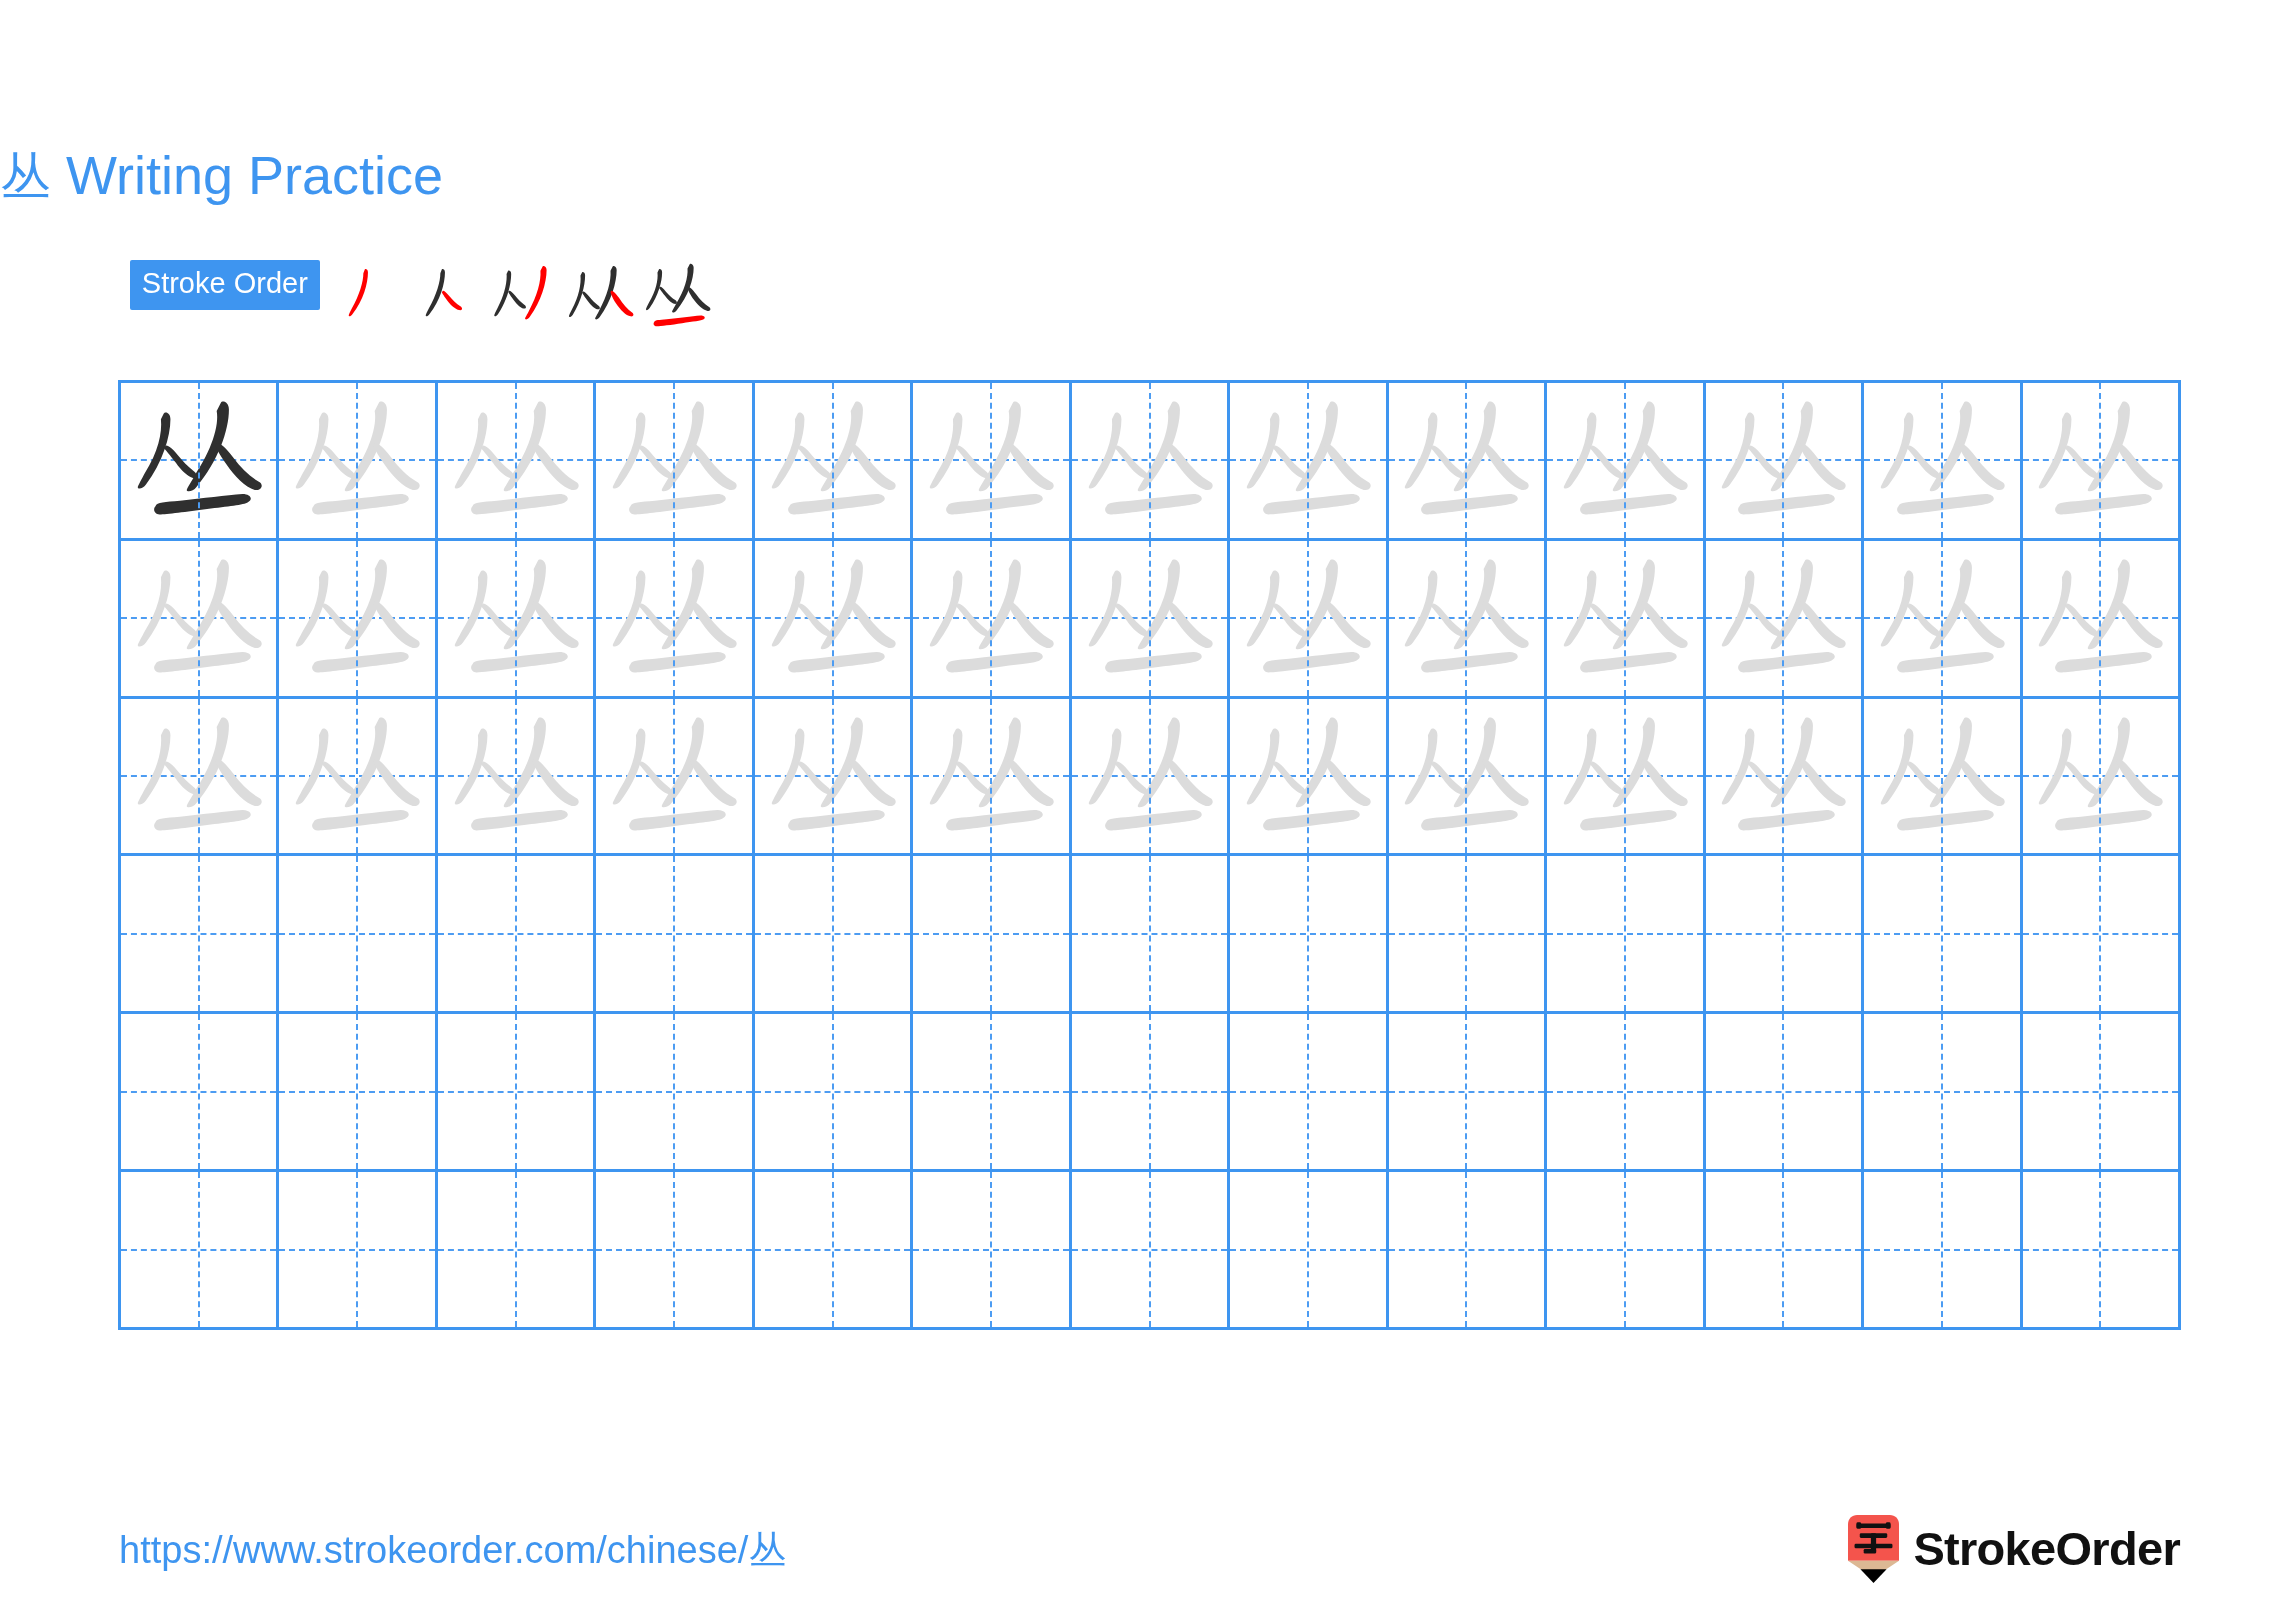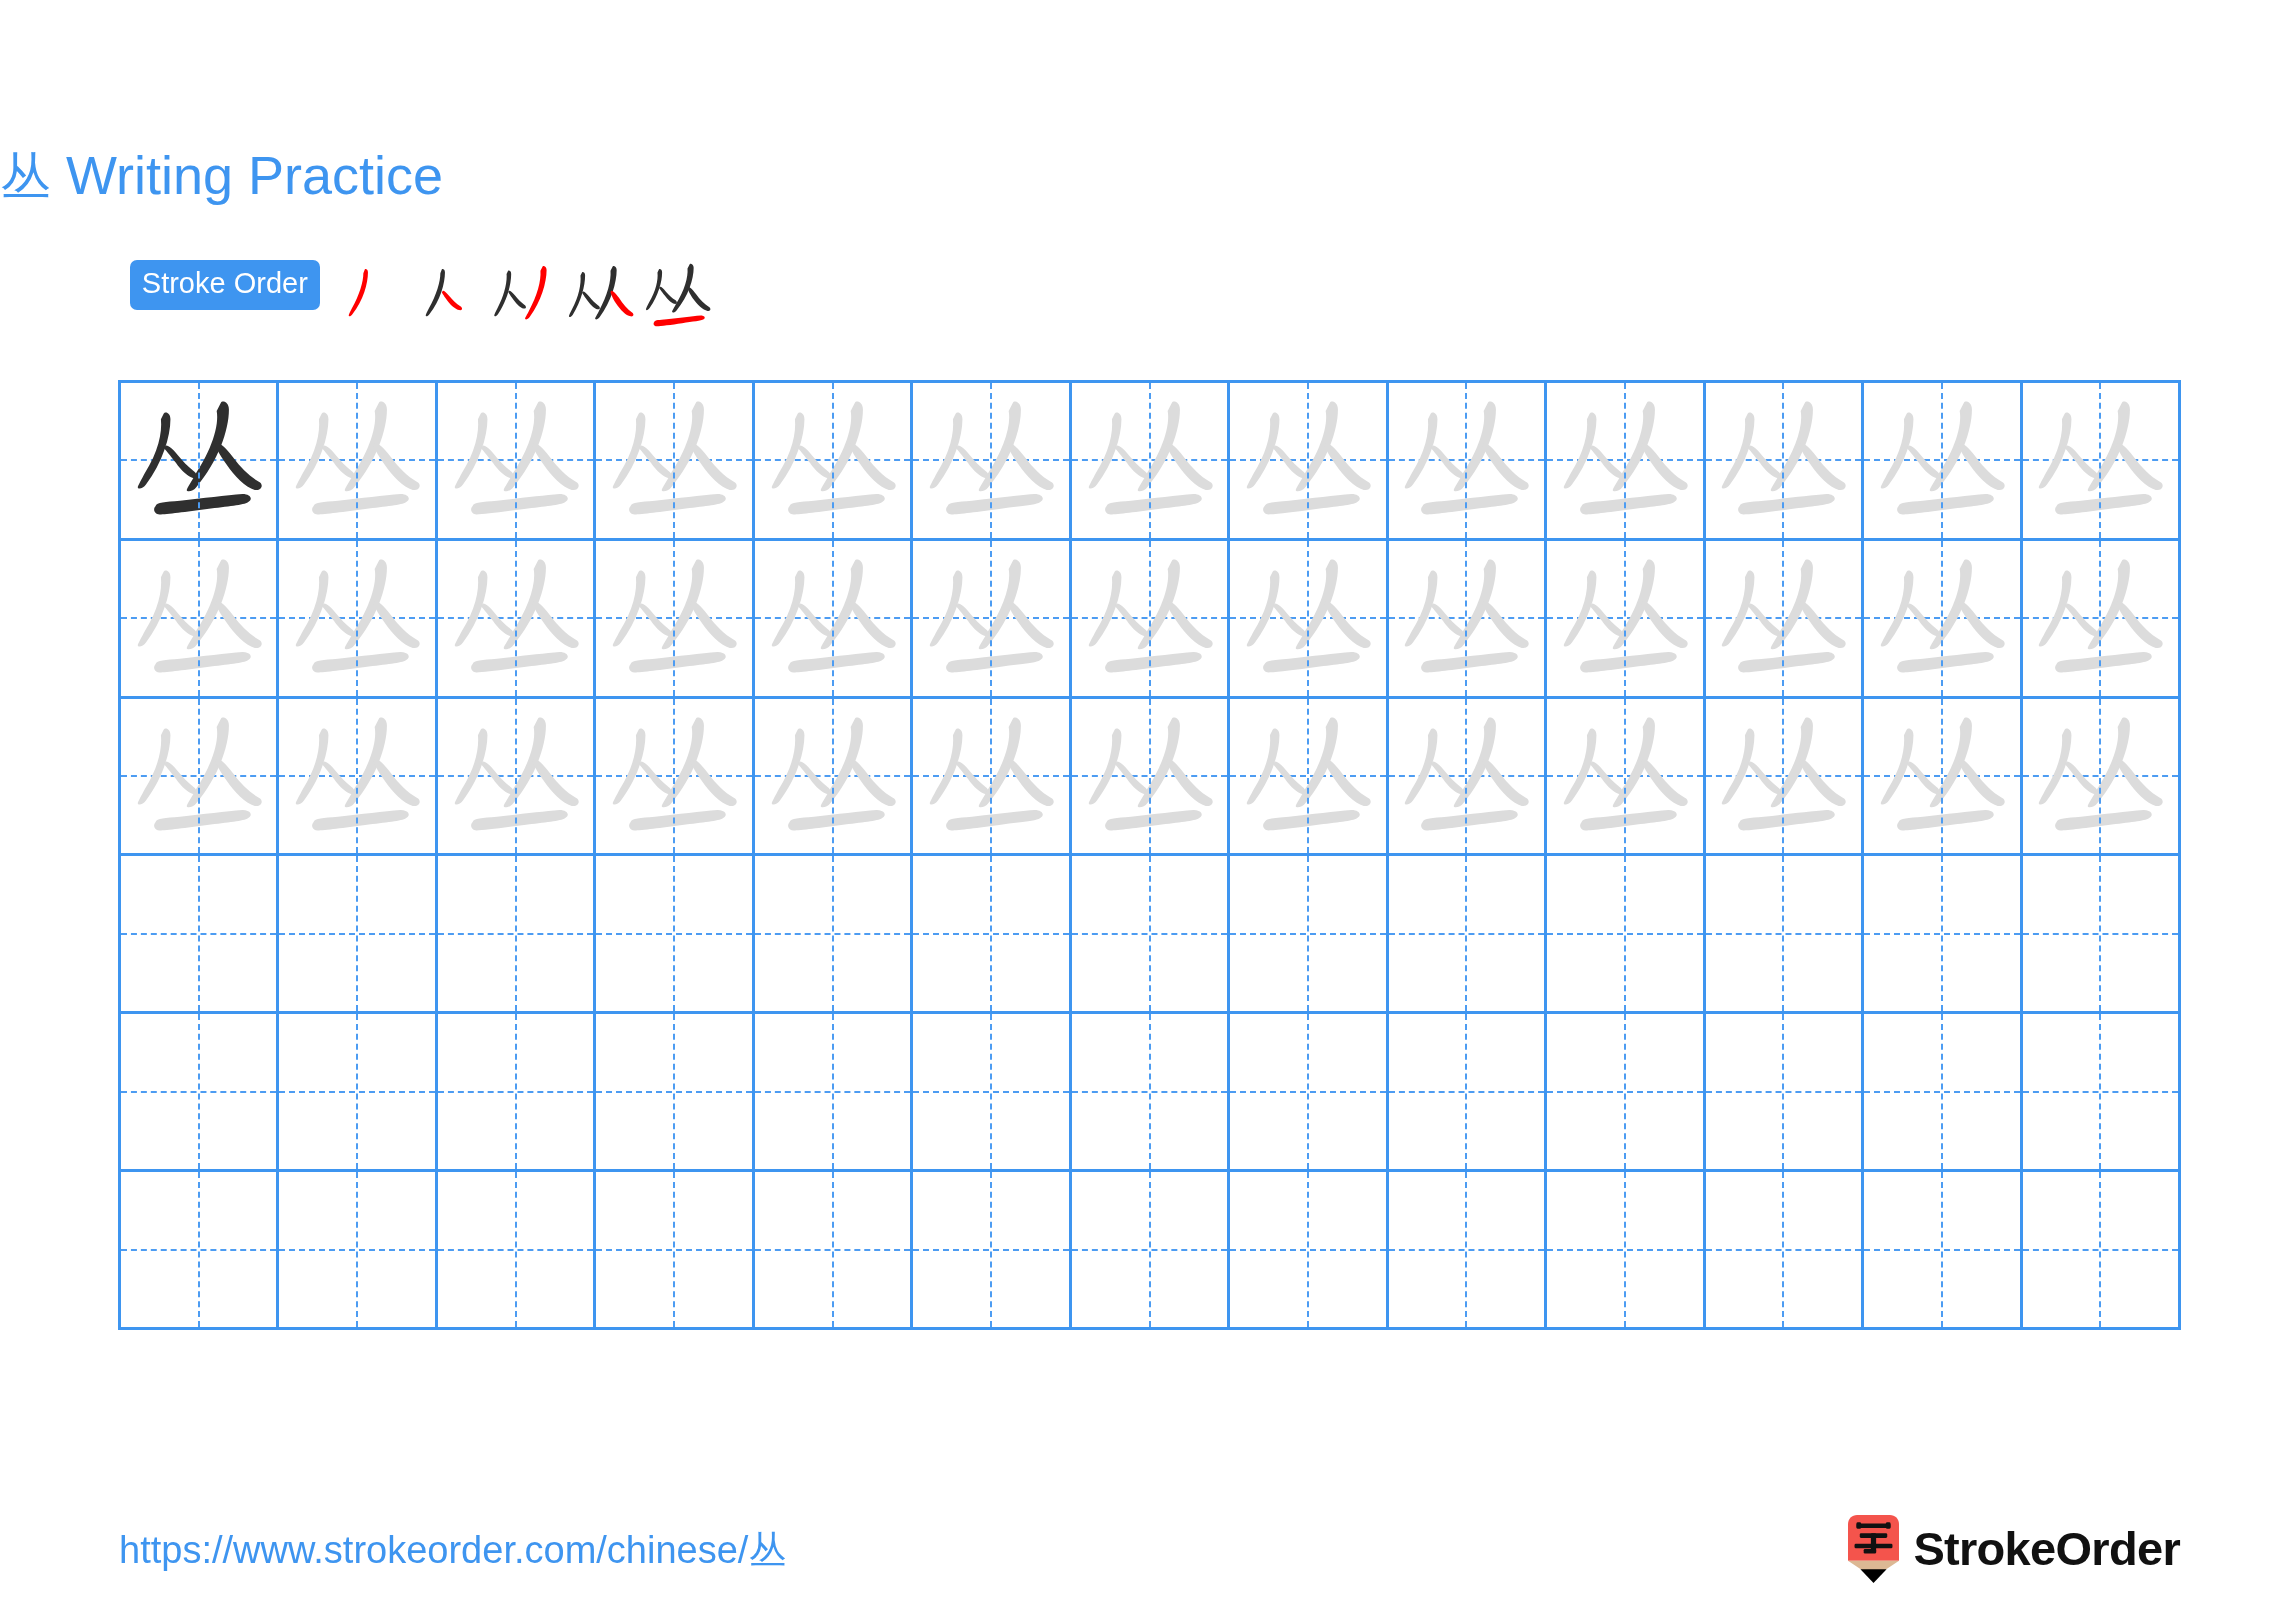--- a/index.html
+++ b/index.html
@@ -49,7 +49,7 @@
     font-size: 29px;
     line-height: 1;
     padding: 9.2px 11.8px 11.8px 11.8px;
-    border-radius: 7px;
+    border-radius: 2px;
     white-space: nowrap;
     margin-top: 2.6px;
   }

